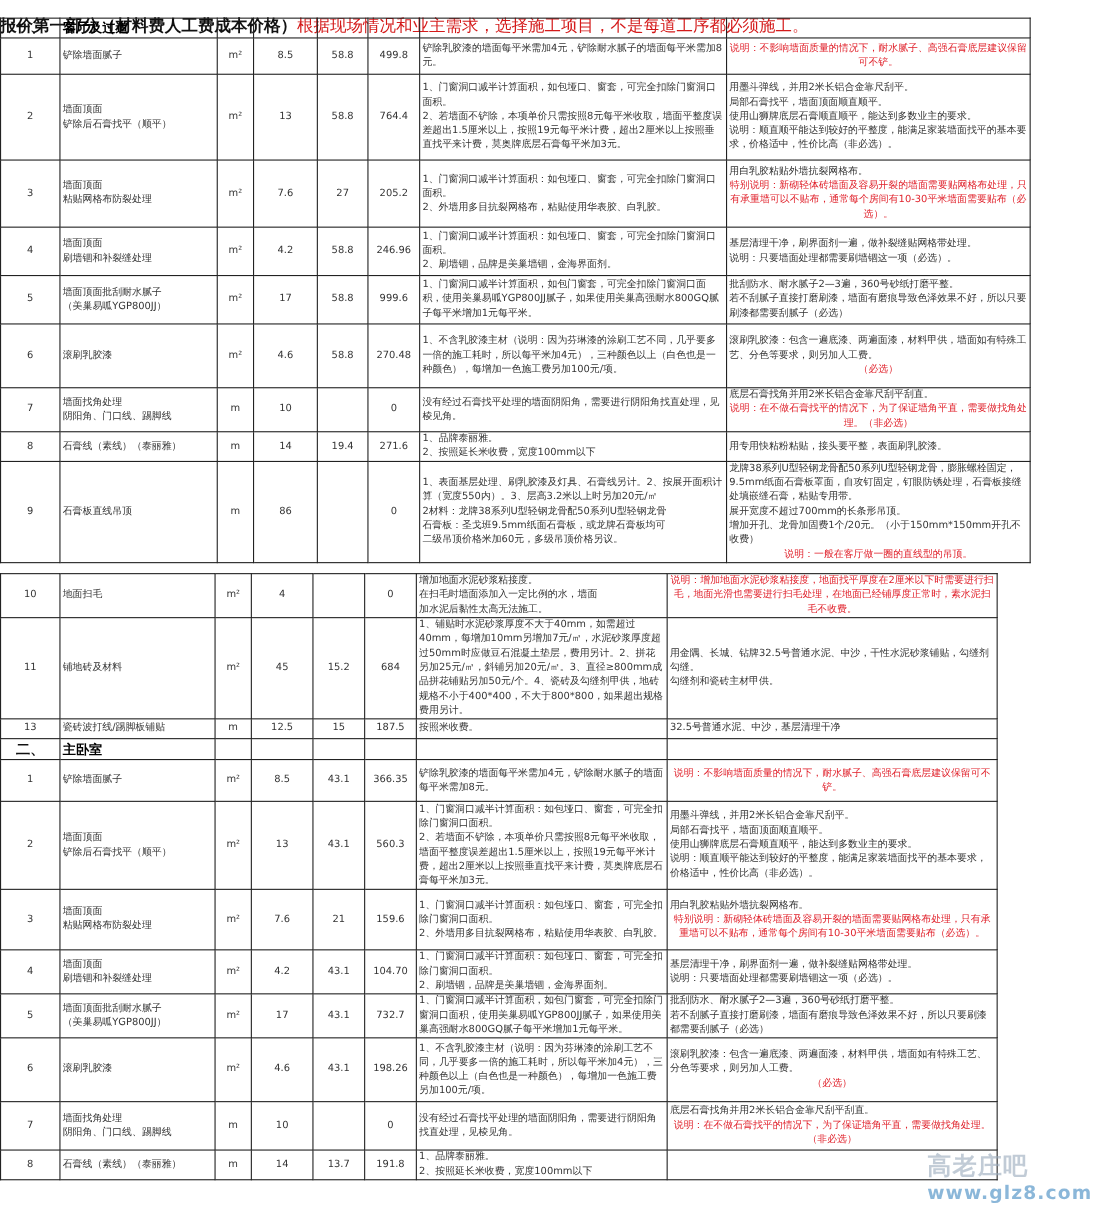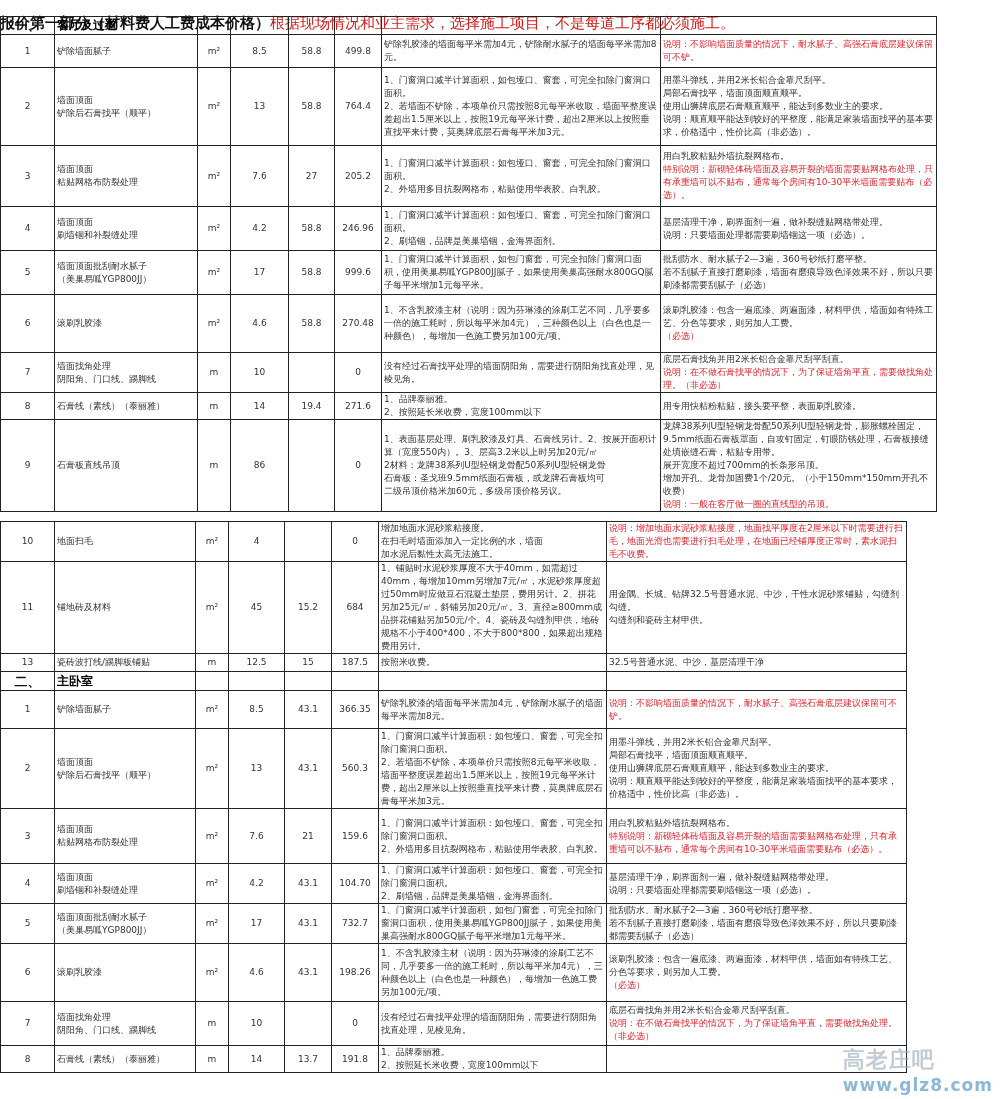--- a/index.html
+++ b/index.html
@@ -18,7 +18,7 @@
   td.secnum { font-weight:bold; font-size:13px; text-align:center; color:#111; }
   td.red, span.red { color:#e0202a; }
   .desc { white-space:pre-line; }
-  .sub { color:#e0202a; }
+  .sub { color:#e0202a;text-align:center; }
   .wm { position:absolute; right:10px; bottom:4px; font-size:22px; font-weight:bold; color:#9ab;
         opacity:.6; letter-spacing:1px; }
   .wm small { display:block; font-size:17px; color:#2a7ab8; opacity:.9; }

